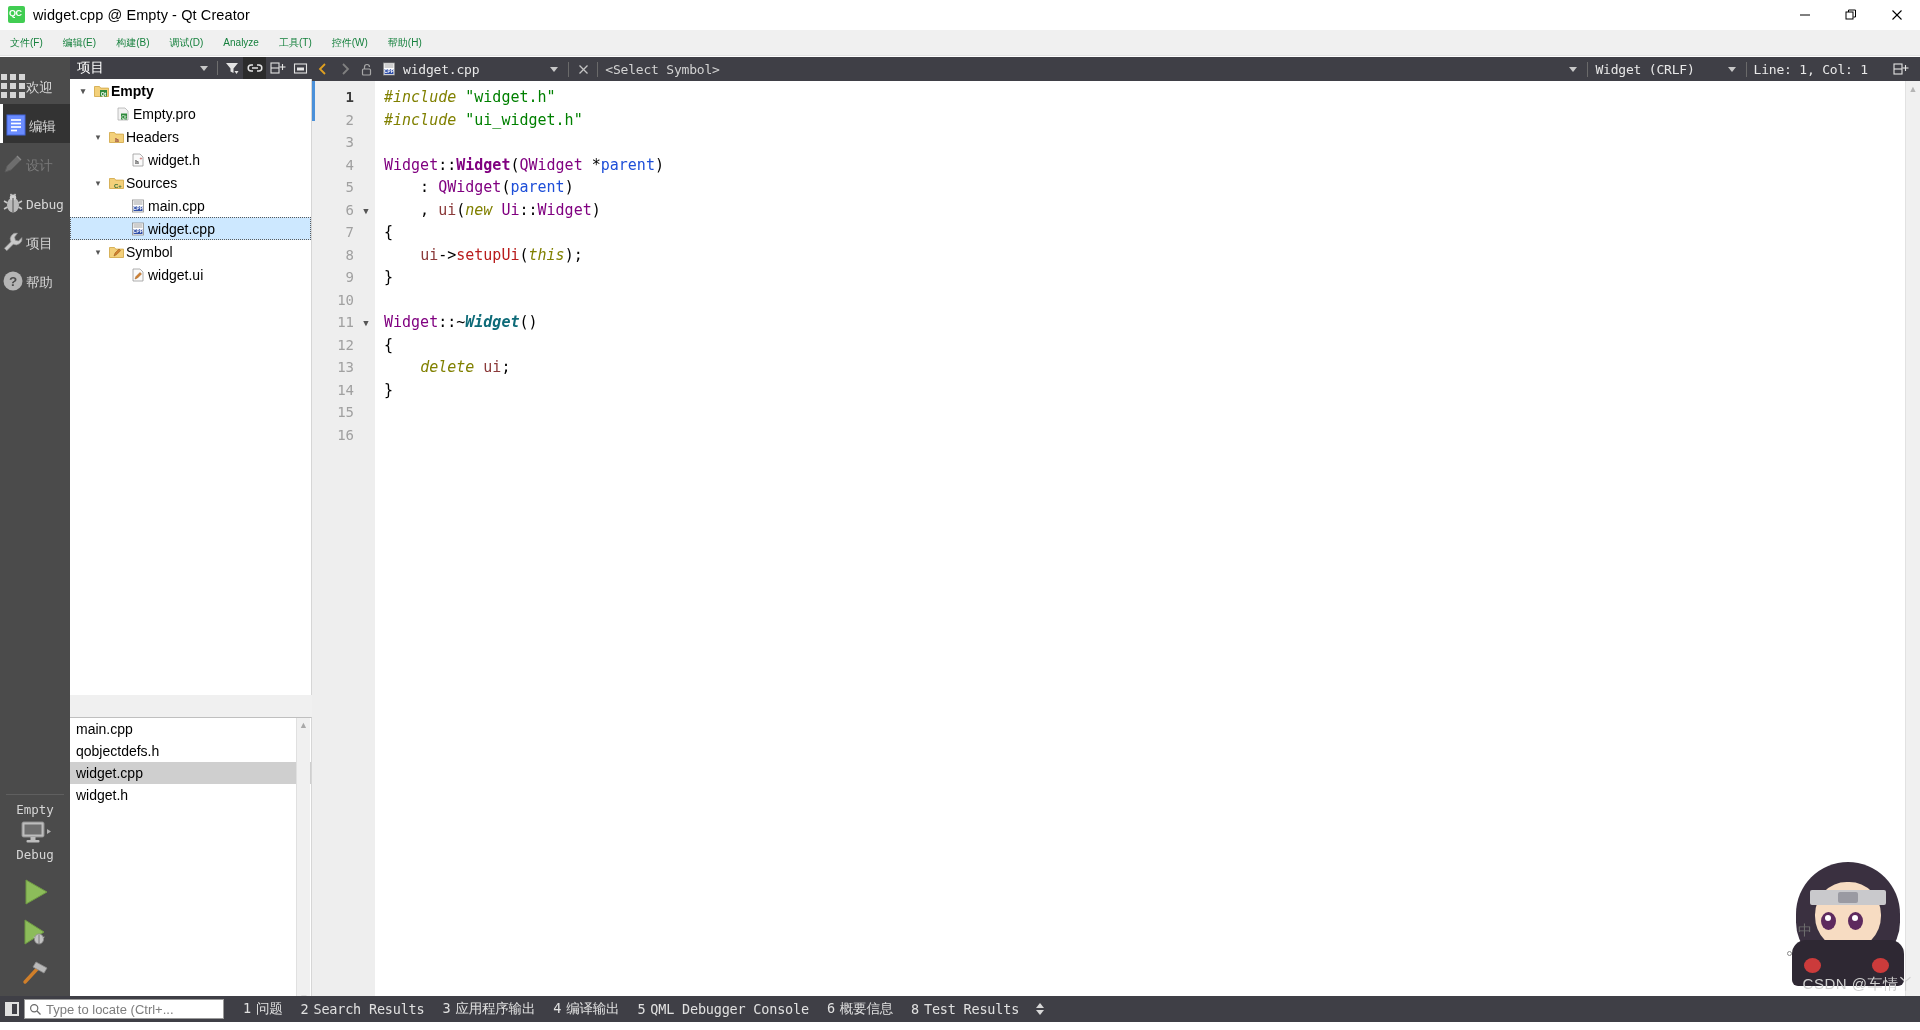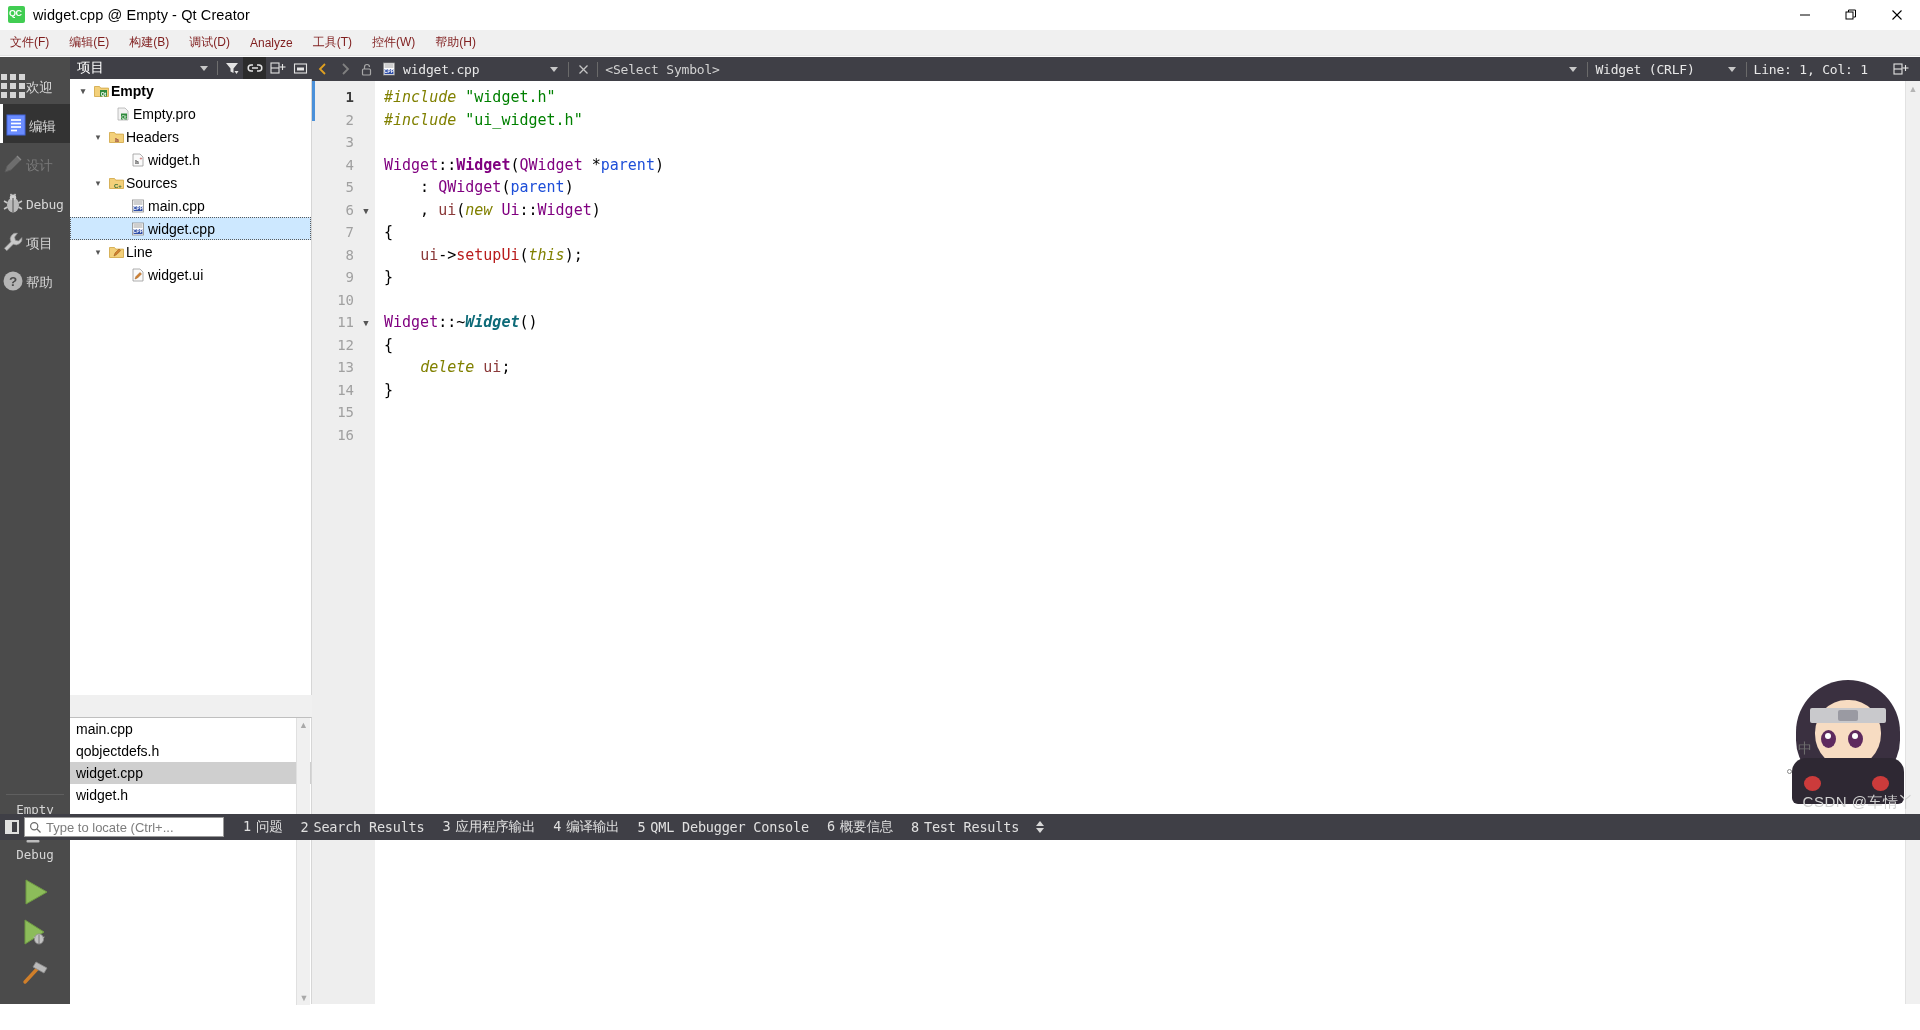--- a/index.html
+++ b/index.html
@@ -10,7 +10,7 @@
     font-family: "Liberation Sans", sans-serif;
     -webkit-font-smoothing: antialiased;
   }
-  #app { position: relative; width: 1920px; height: 840px; }
+  #app { position: relative; width: 1920px; height: 1022px; }
 
   
   .titlebar {

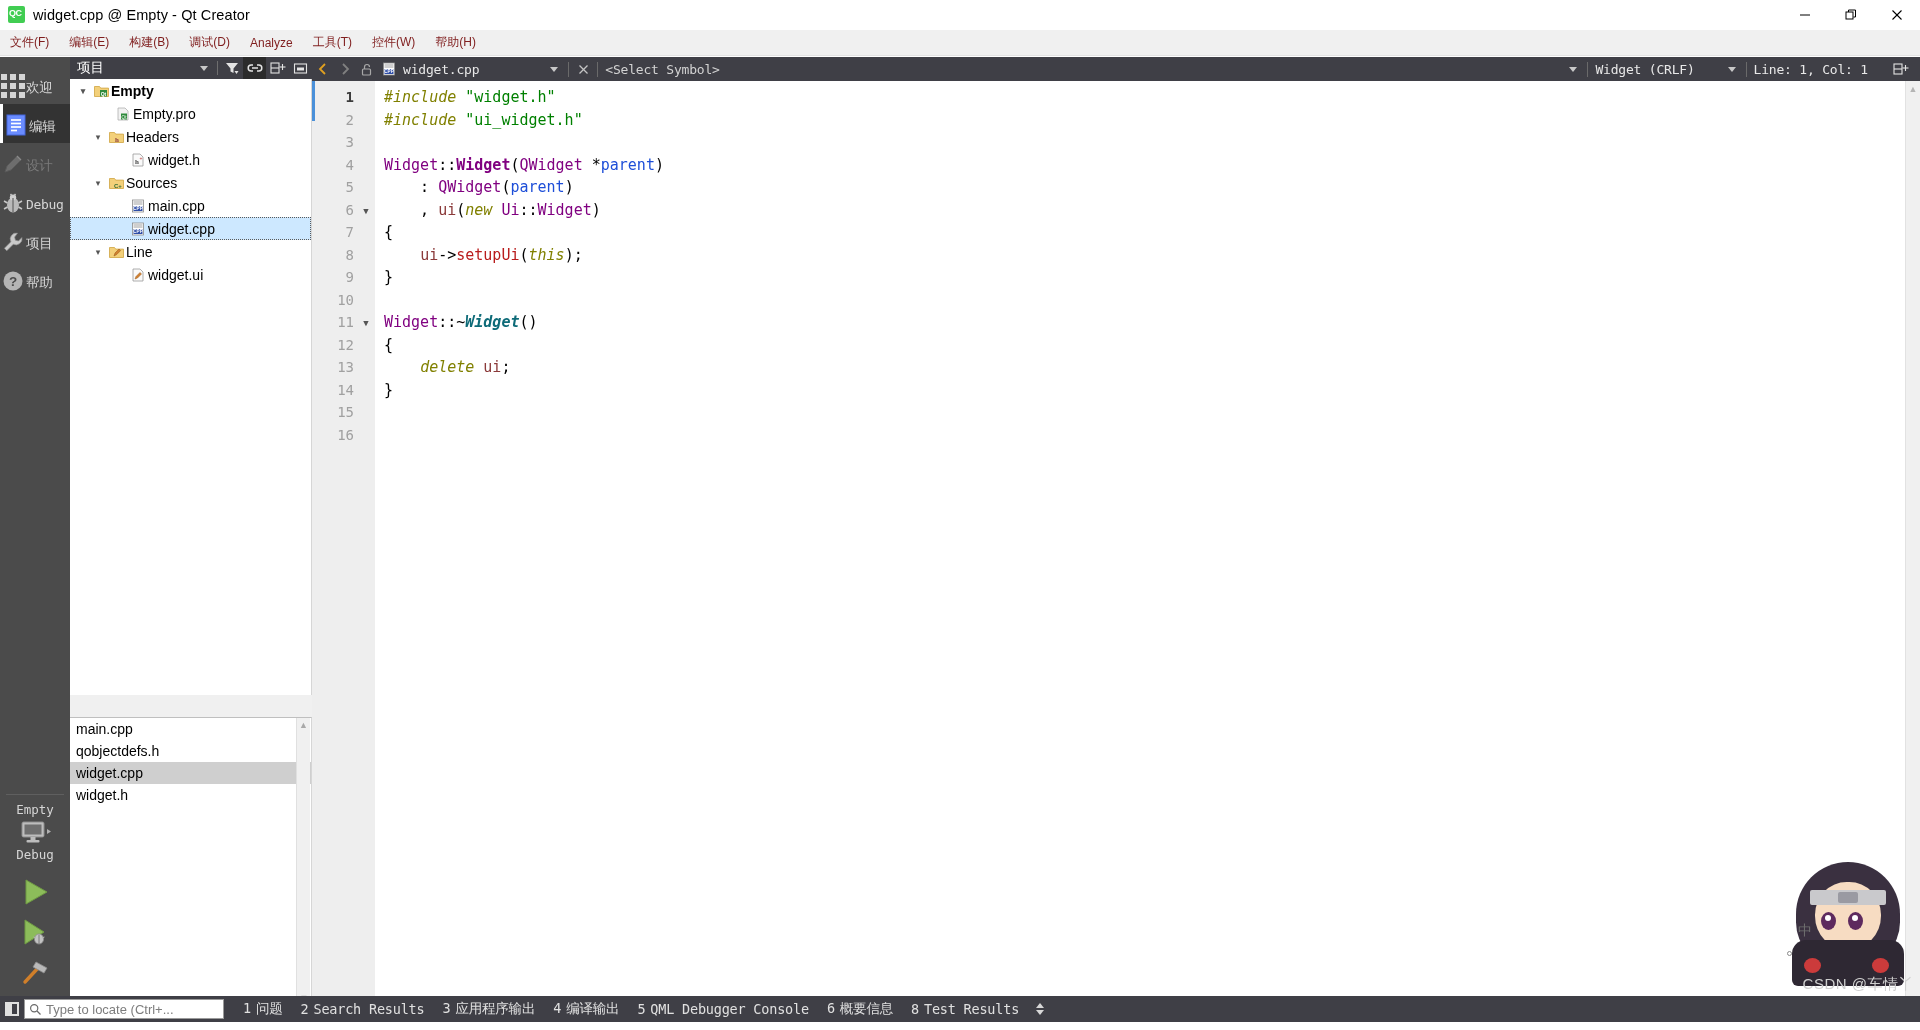--- a/index.html
+++ b/index.html
@@ -48,7 +48,7 @@
     border-bottom: 1px solid #e3e3e3;
   }
   .menu-item {
-    padding: 3px 10px; font-size: 12px; color: #7f1d1d;
+    padding: 3px 10px; font-size: 10px; color: #15803d;
     white-space: nowrap; cursor: default;
   }
 

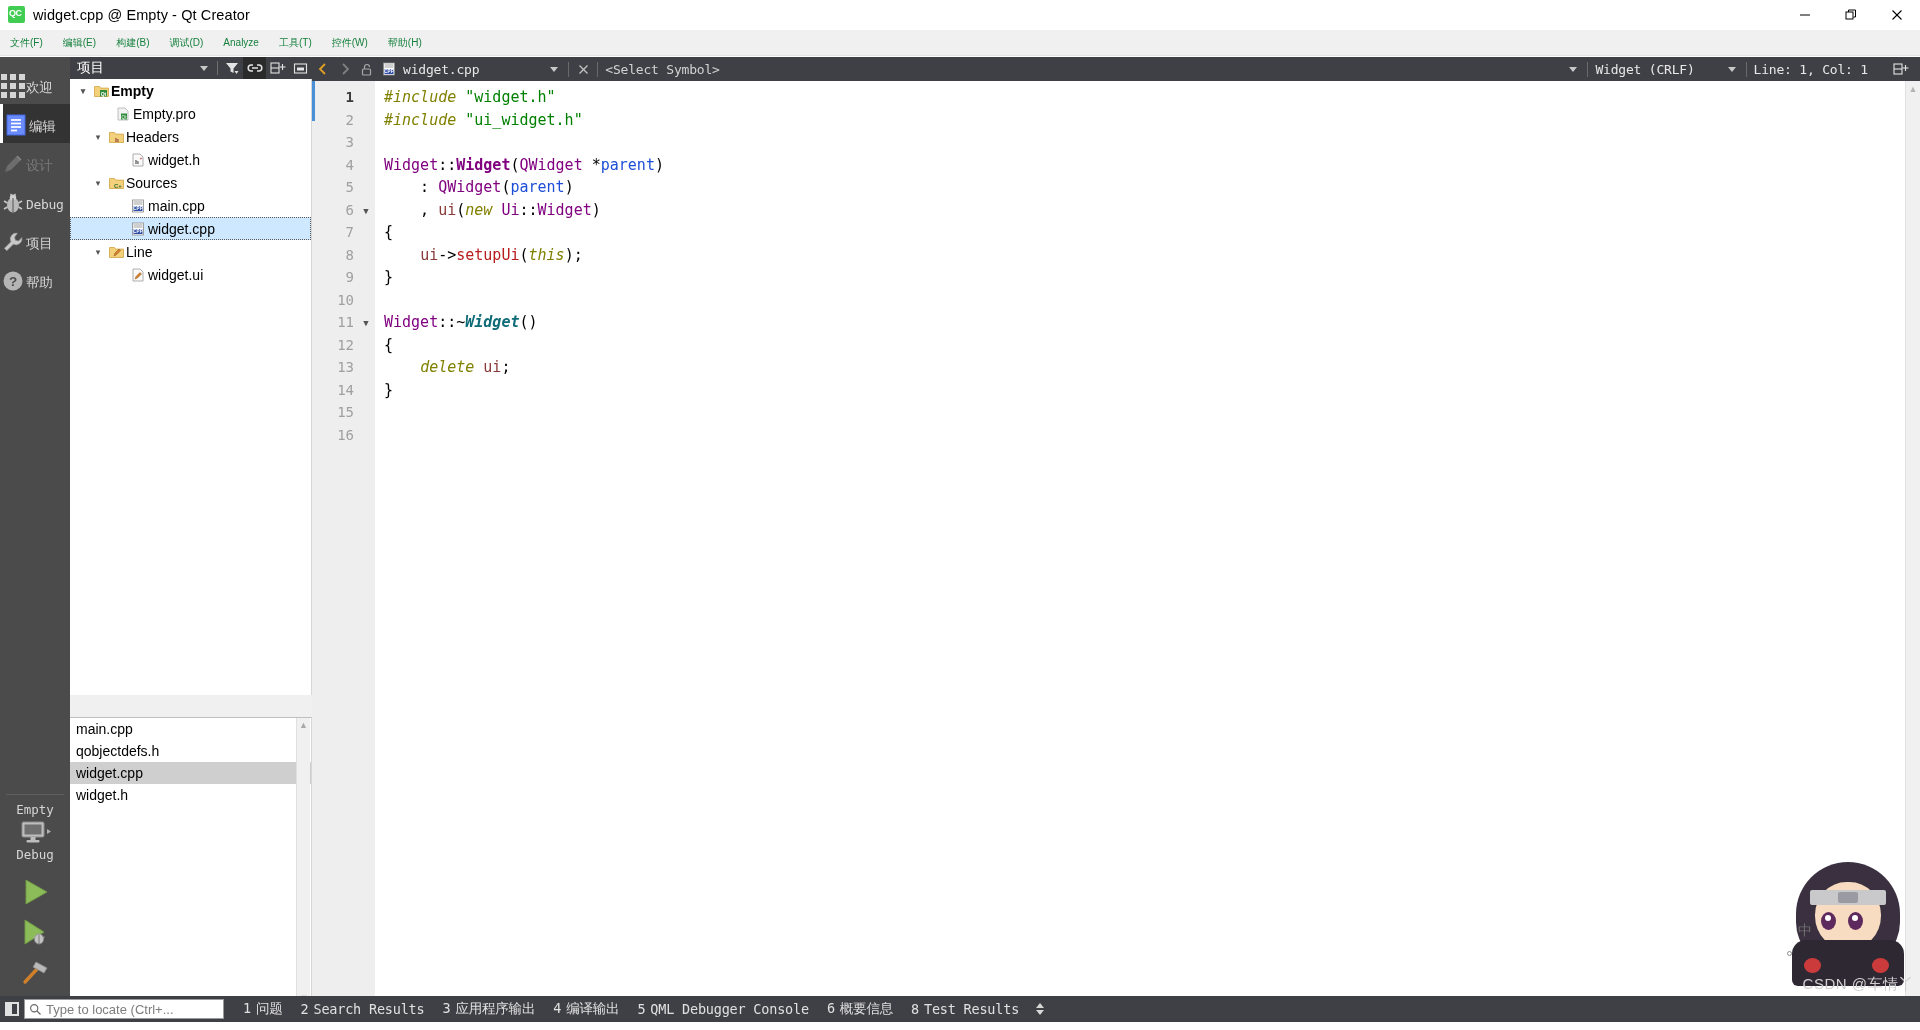--- a/index.html
+++ b/index.html
@@ -606,7 +606,7 @@
             <path d="M5 11 L6 8 L10 4 L11.6 5.6 L7.6 9.6 Z" fill="#d08030" stroke="#a05f1e" stroke-width="0.6"></path>
           </svg>
         </span>
-        <span>Line</span>
+        <span>Symbol</span>
       </div>
 
       <div class="tree-row" style="padding-left:42px;">

